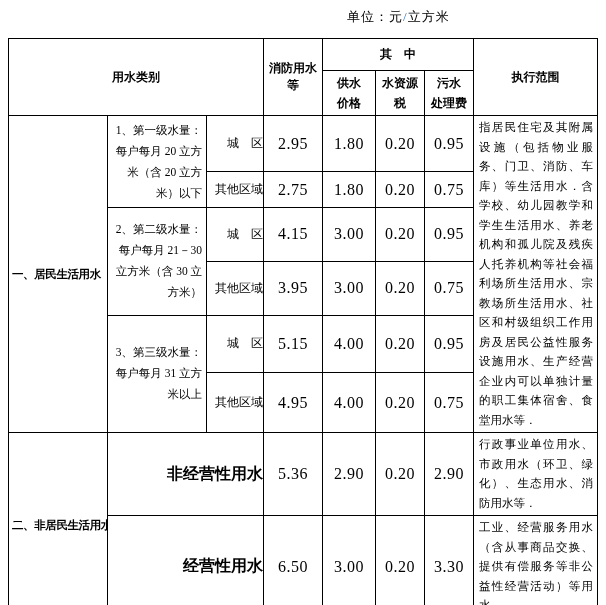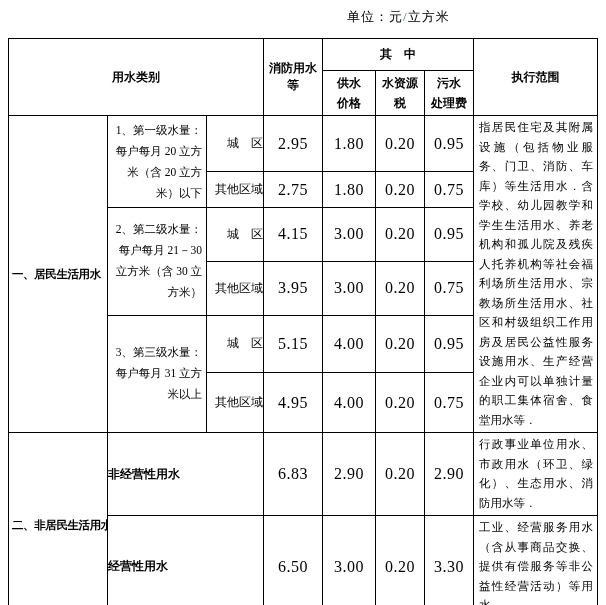--- a/index.html
+++ b/index.html
@@ -19,7 +19,7 @@
   .region{font-size:12px;text-align:right;}
   .num{font-size:16px;text-align:center;letter-spacing:0.5px;}
   .scope{font-size:11.5px;text-align:justify;text-justify:inter-ideograph;padding:2px 4px 2px 5px;line-height:19.5px;}
-  .mlabel{font-weight:bold;font-size:12px;text-align:left;}
+  .mlabel{font-weight:bold;font-size:16px;text-align:right;}
 </style>
 </head>
 <body>

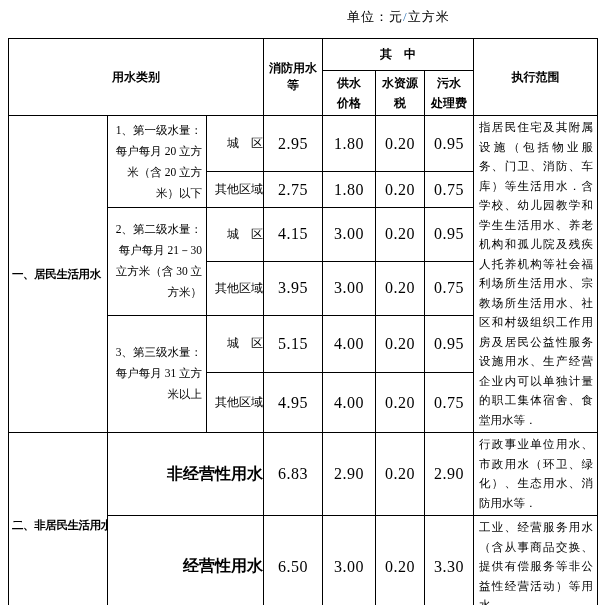--- a/index.html
+++ b/index.html
@@ -110,7 +110,7 @@
     <tr class="r7">
       <td class="cat1" rowspan="2">二、非居民生活用水</td>
       <td class="mlabel" colspan="2">非经营性用水</td>
-      <td class="num">6.83</td>
+      <td class="num">5.36</td>
       <td class="num">2.90</td>
       <td class="num">0.20</td>
       <td class="num">2.90</td>

